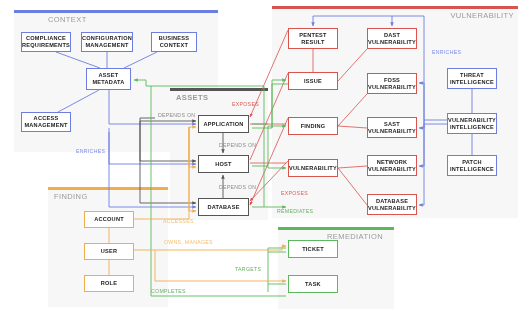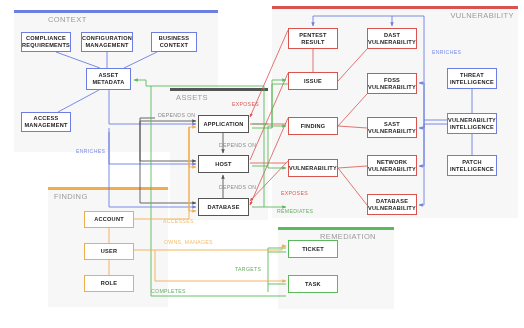--- a/index.html
+++ b/index.html
@@ -35,7 +35,7 @@
       <div class="group-label" style="left: 20px; top: 15px; margin-left: 28px;">CONTEXT</div>
       <div class="group" style="left: 170px; top: 90px; width: 98px; height: 130px;"></div>
       <div class="group-bar" style="left: 170px; top: 88px; width: 98px; background: rgb(85, 85, 85);"></div>
-      <div class="group-label" style="left: 176px; top: 93px;">ASSETS</div>
+      <div class="group-label" style="left: 176px; top: 93px; font-weight: bold;">ASSETS</div>
       <div class="group" style="left: 48px; top: 189px; width: 120px; height: 118px;"></div>
       <div class="group-bar" style="left: 48px; top: 187px; width: 120px; background: rgb(240, 173, 78);"></div>
       <div class="group-label" style="left: 54px; top: 192px;">FINDING</div>

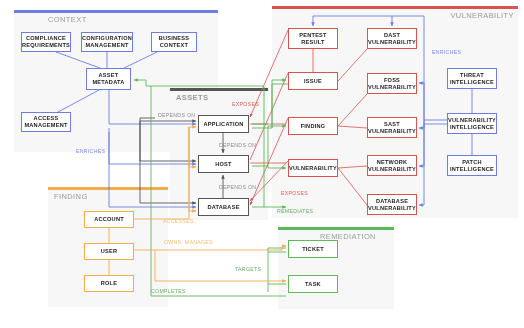--- a/index.html
+++ b/index.html
@@ -41,7 +41,7 @@
       <div class="group-label" style="left: 54px; top: 192px;">FINDING</div>
       <div class="group" style="left: 278px; top: 229px; width: 116px; height: 80px;"></div>
       <div class="group-bar" style="left: 278px; top: 227px; width: 116px; background: rgb(92, 184, 92);"></div>
-      <div class="group-label" style="left: 320px; text-align: left; width: 70px; top: 232px;">REMEDIATION</div>
+      <div class="group-label" style="left: 320px; text-align: center; width: 70px; top: 232px;">REMEDIATION</div>
       <div class="group" style="left: 272px; top: 8px; width: 246px; height: 210px;"></div>
       <div class="group-bar" style="left: 272px; top: 6px; width: 246px; background: rgb(217, 83, 79);"></div>
       <div class="group-label" style="left: 444px; text-align: right; width: 70px; top: 11px;">VULNERABILITY</div>

